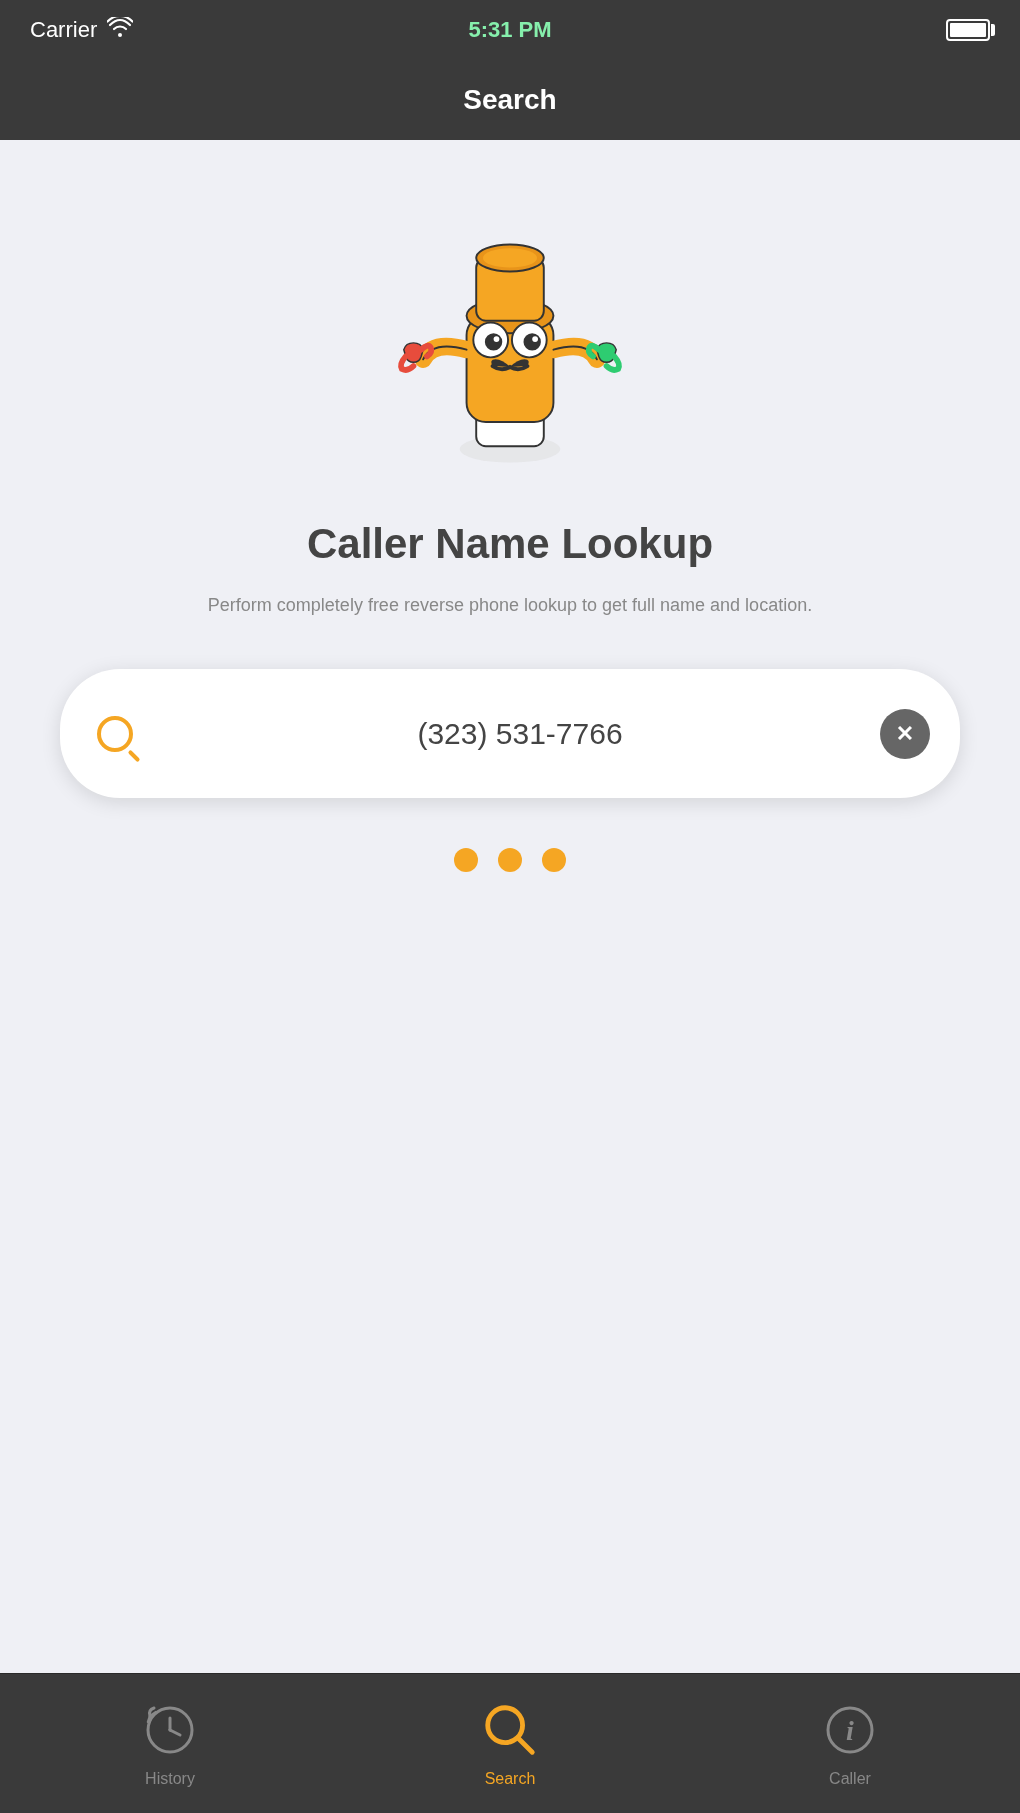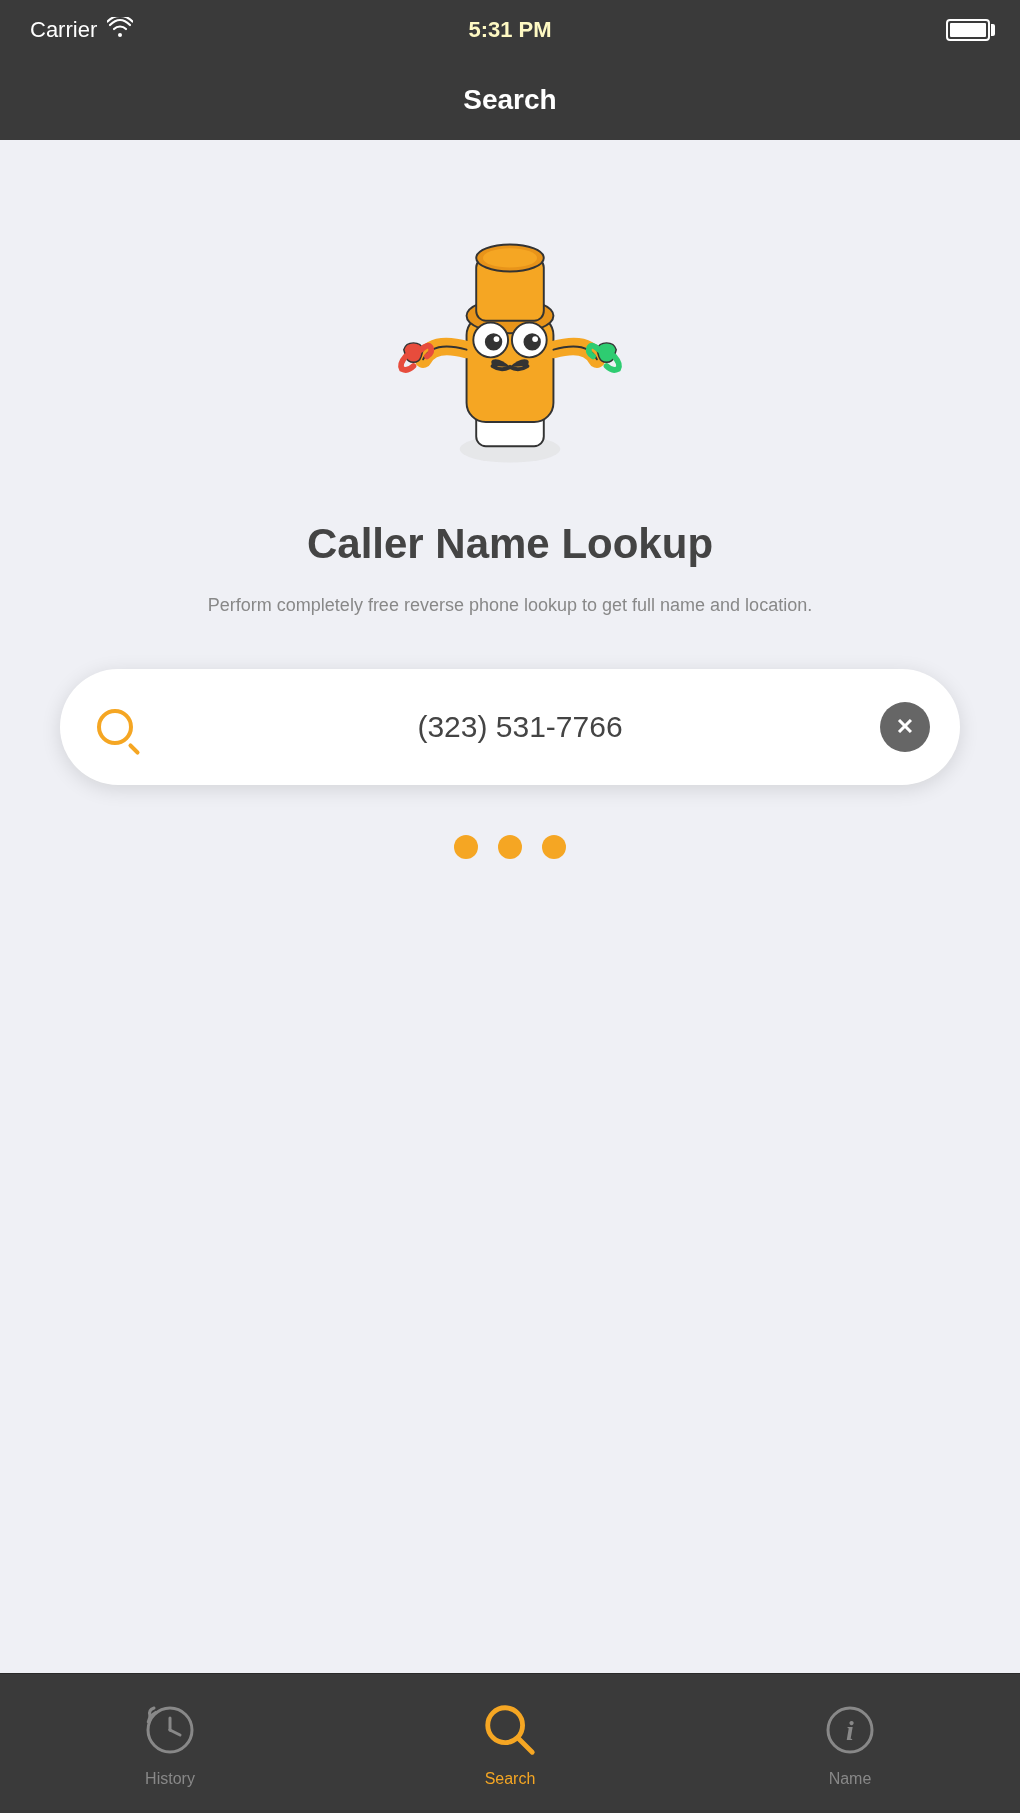--- a/index.html
+++ b/index.html
@@ -33,7 +33,7 @@
       font-weight: 500;
     }
     .status-time {
-      color: #fef9c3;
+      color: #86efac;
       font-size: 22px;
       font-weight: 600;
       position: absolute;

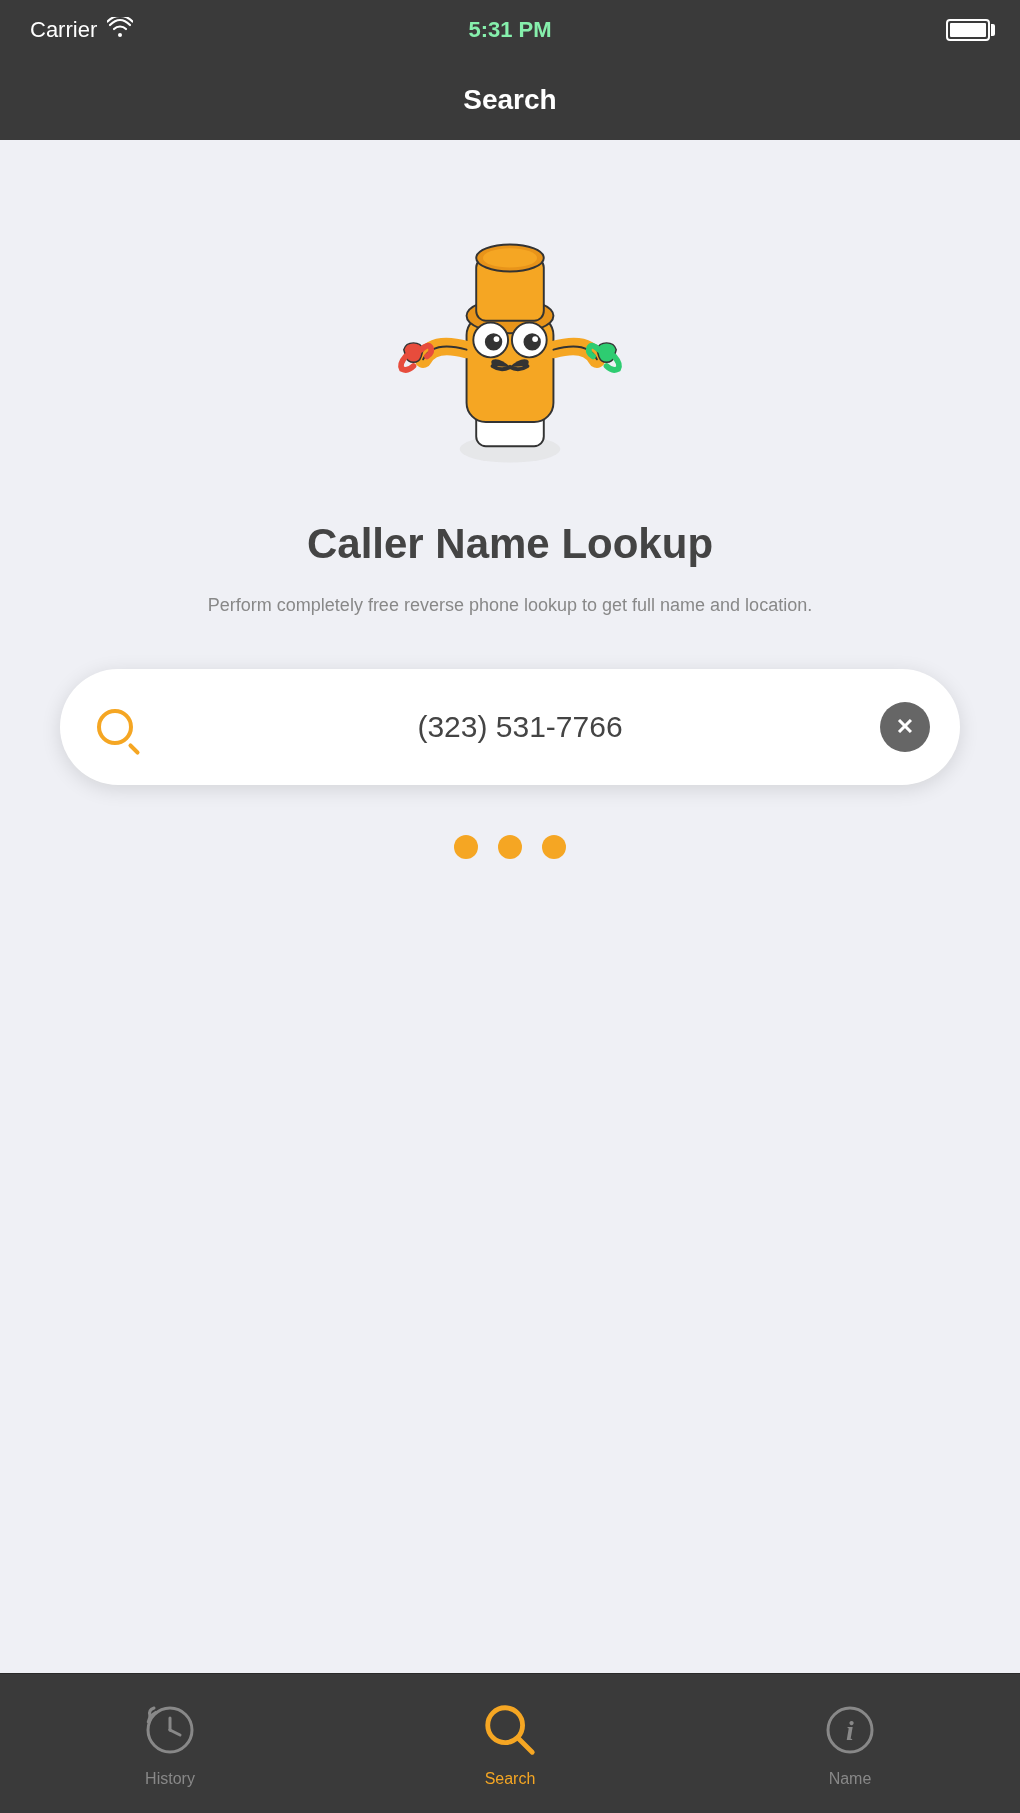--- a/index.html
+++ b/index.html
@@ -134,7 +134,7 @@
       border-radius: 60px;
       width: 100%;
       max-width: 900px;
-      height: 116px;
+      height: 129px;
       display: flex;
       align-items: center;
       padding: 0 30px;

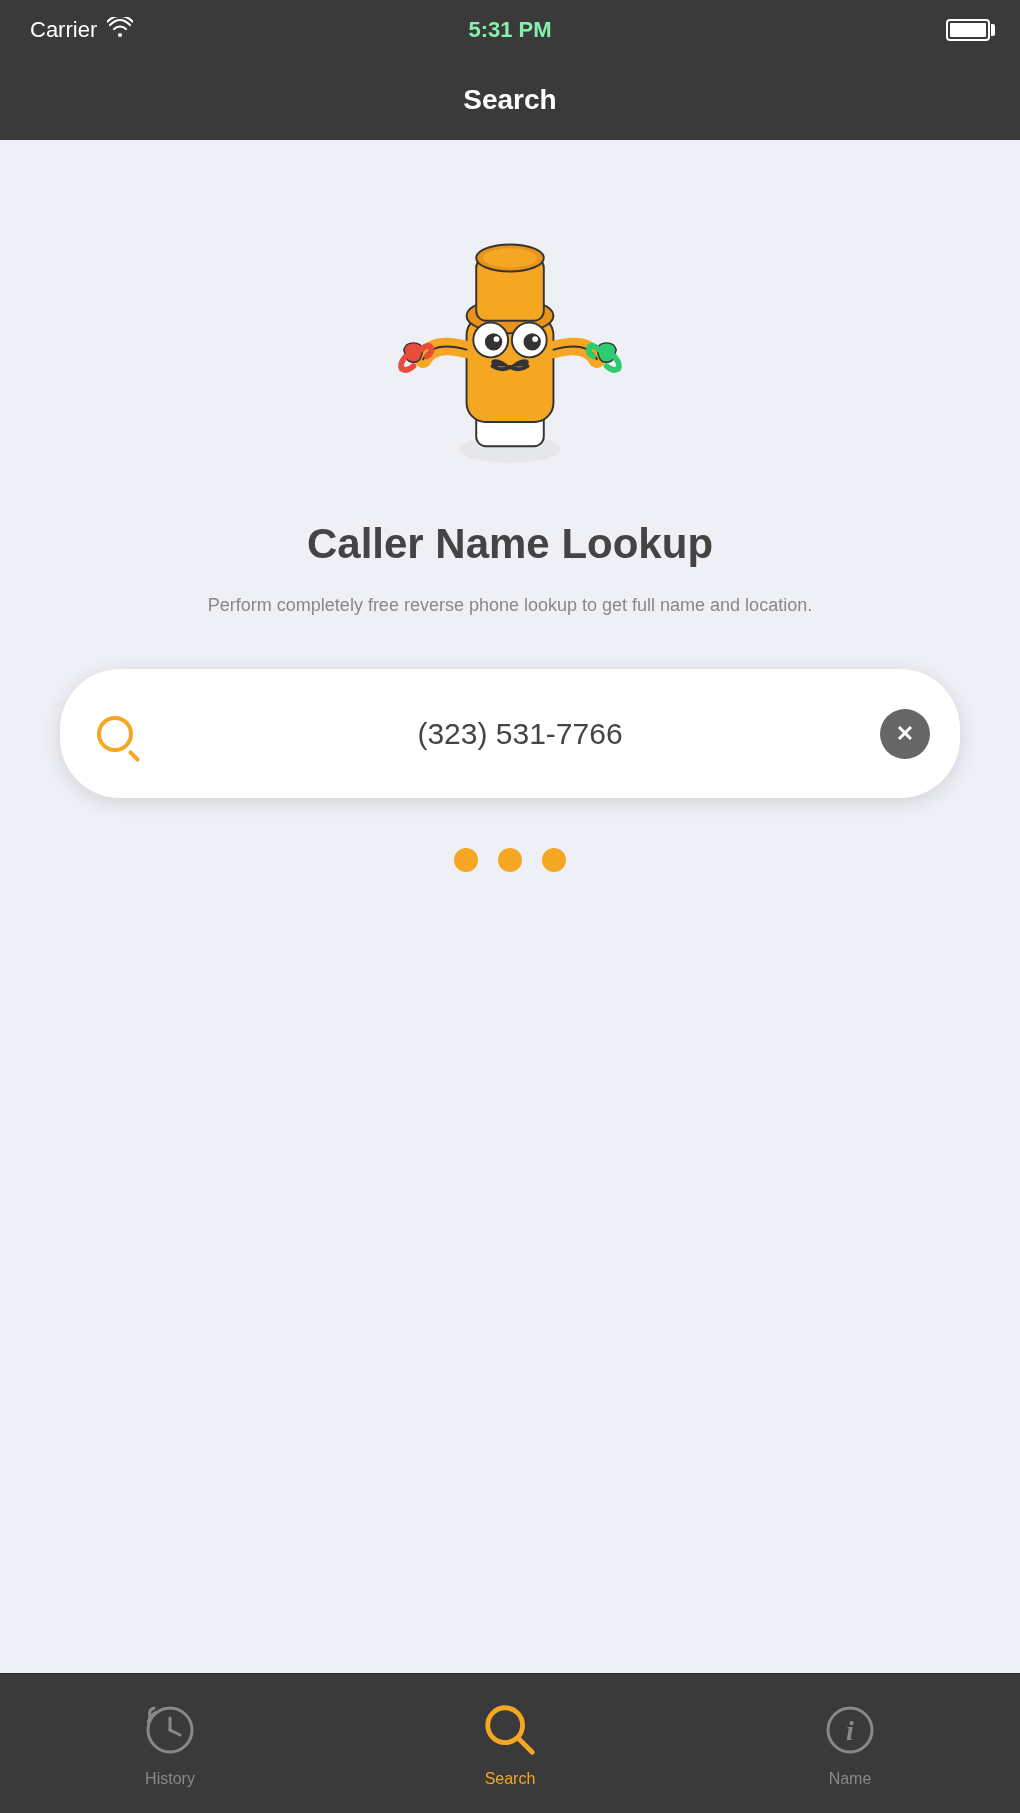--- a/index.html
+++ b/index.html
@@ -372,7 +372,7 @@
         <text x="28" y="38" text-anchor="middle" fill="#888" font-size="28" font-style="italic" font-weight="bold" font-family="Georgia, serif">i</text>
       </svg>
     </div>
-    <span class="tab-label">Name</span>
+    <span class="tab-label">Caller</span>
   </div>
 
 </div>

